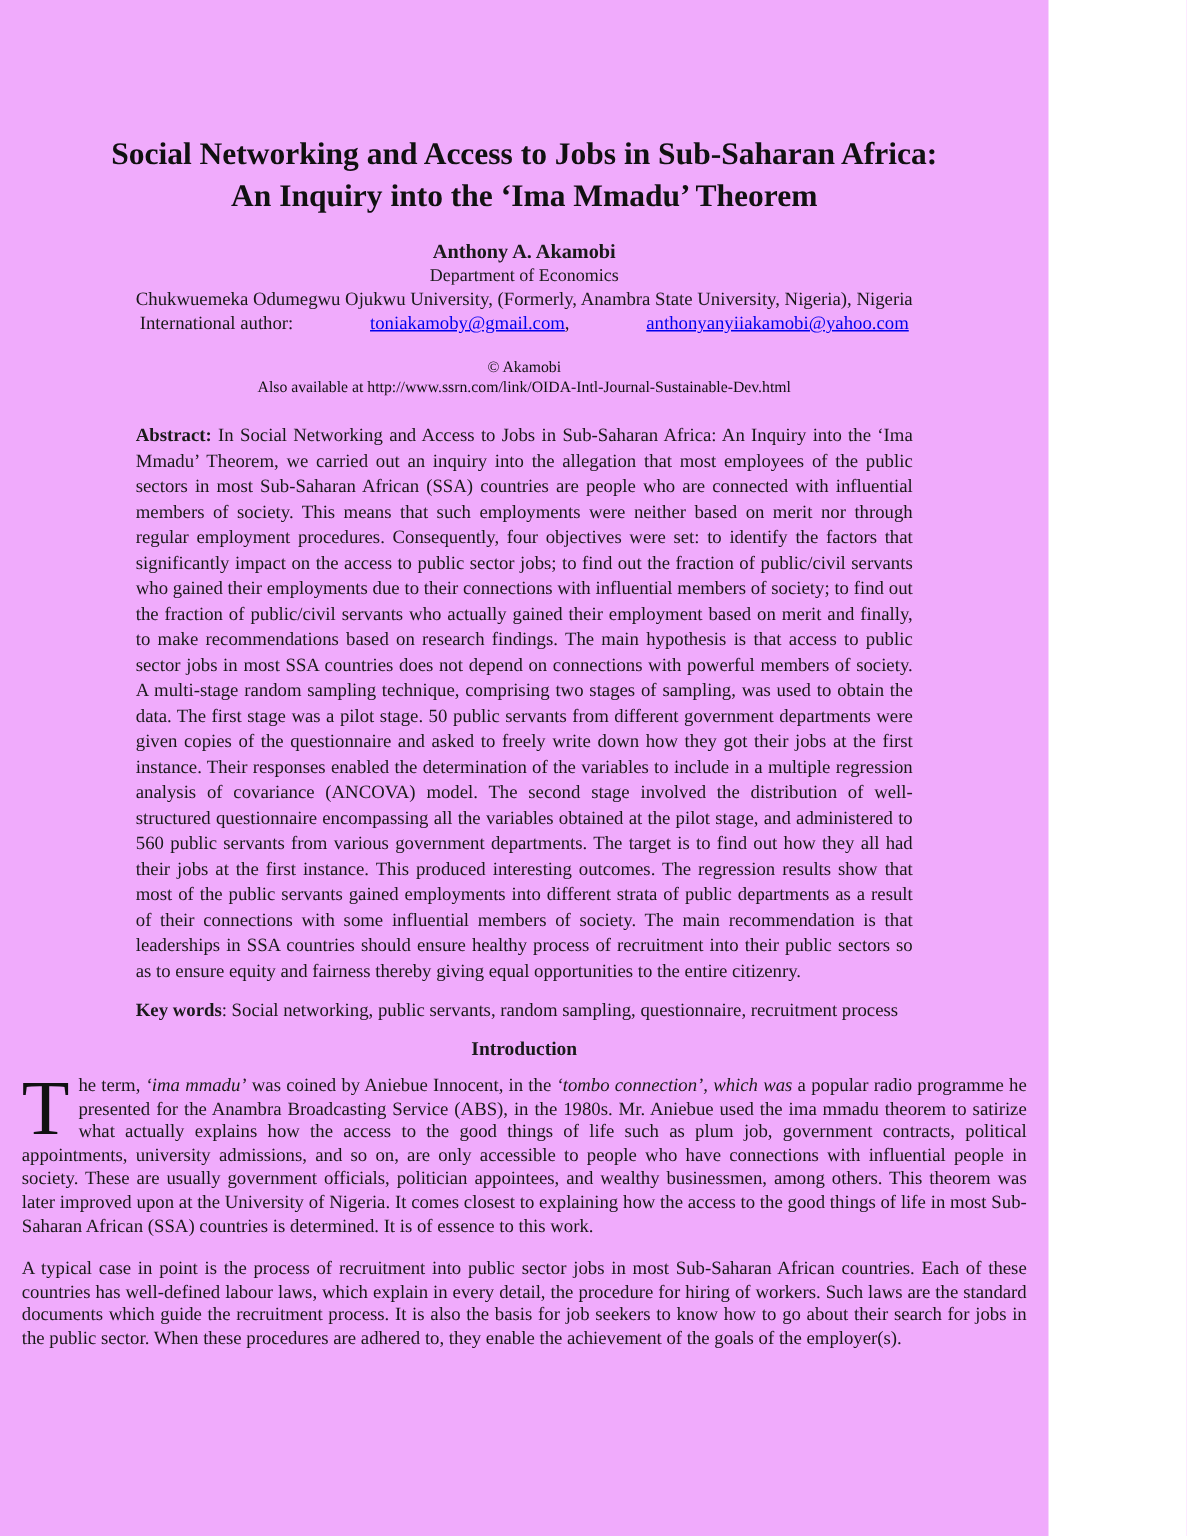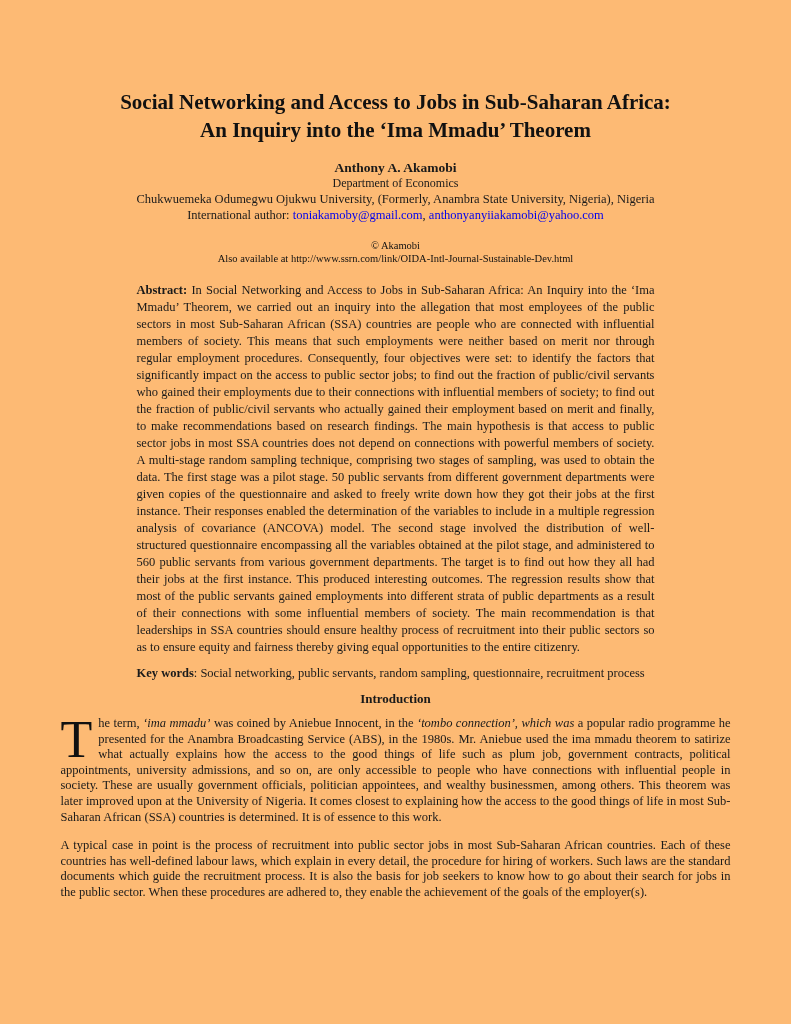--- a/index.html
+++ b/index.html
@@ -11,8 +11,8 @@
     color: #1a1a1a;
   }
   .page {
-    width: 791px; height: 1024px;
-    background: #fdba74;
+    width: 699px; height: 1024px;
+    background: #f0abfc;
     padding-top: 88px;
     position: relative;
   }

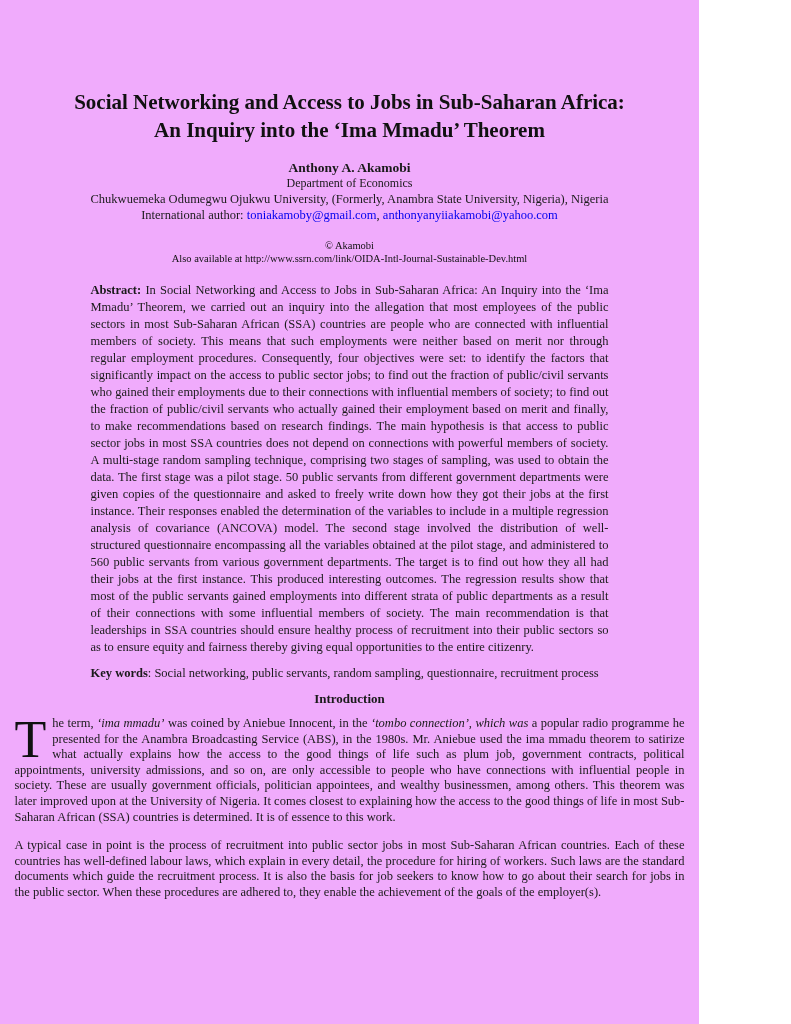--- a/index.html
+++ b/index.html
@@ -29,7 +29,7 @@
   .author-dept { font-size: 12px; line-height: 15px; }
   .author-affil { font-size: 12.5px; line-height: 16px; }
   .corresponding { font-size: 12.5px; line-height: 17px; }
-  .email-link { color: #0000EE; cursor: pointer; }
+  .email-link { color: #0000EE; text-decoration: underline; cursor: pointer; margin-left: 48px; }
   .publisher-block { margin-top: 15px; text-align: center; font-size: 10.5px; line-height: 13px; color: #111111; }
   .abstract-block {
     width: 518px; margin: 17px auto 0 auto;

